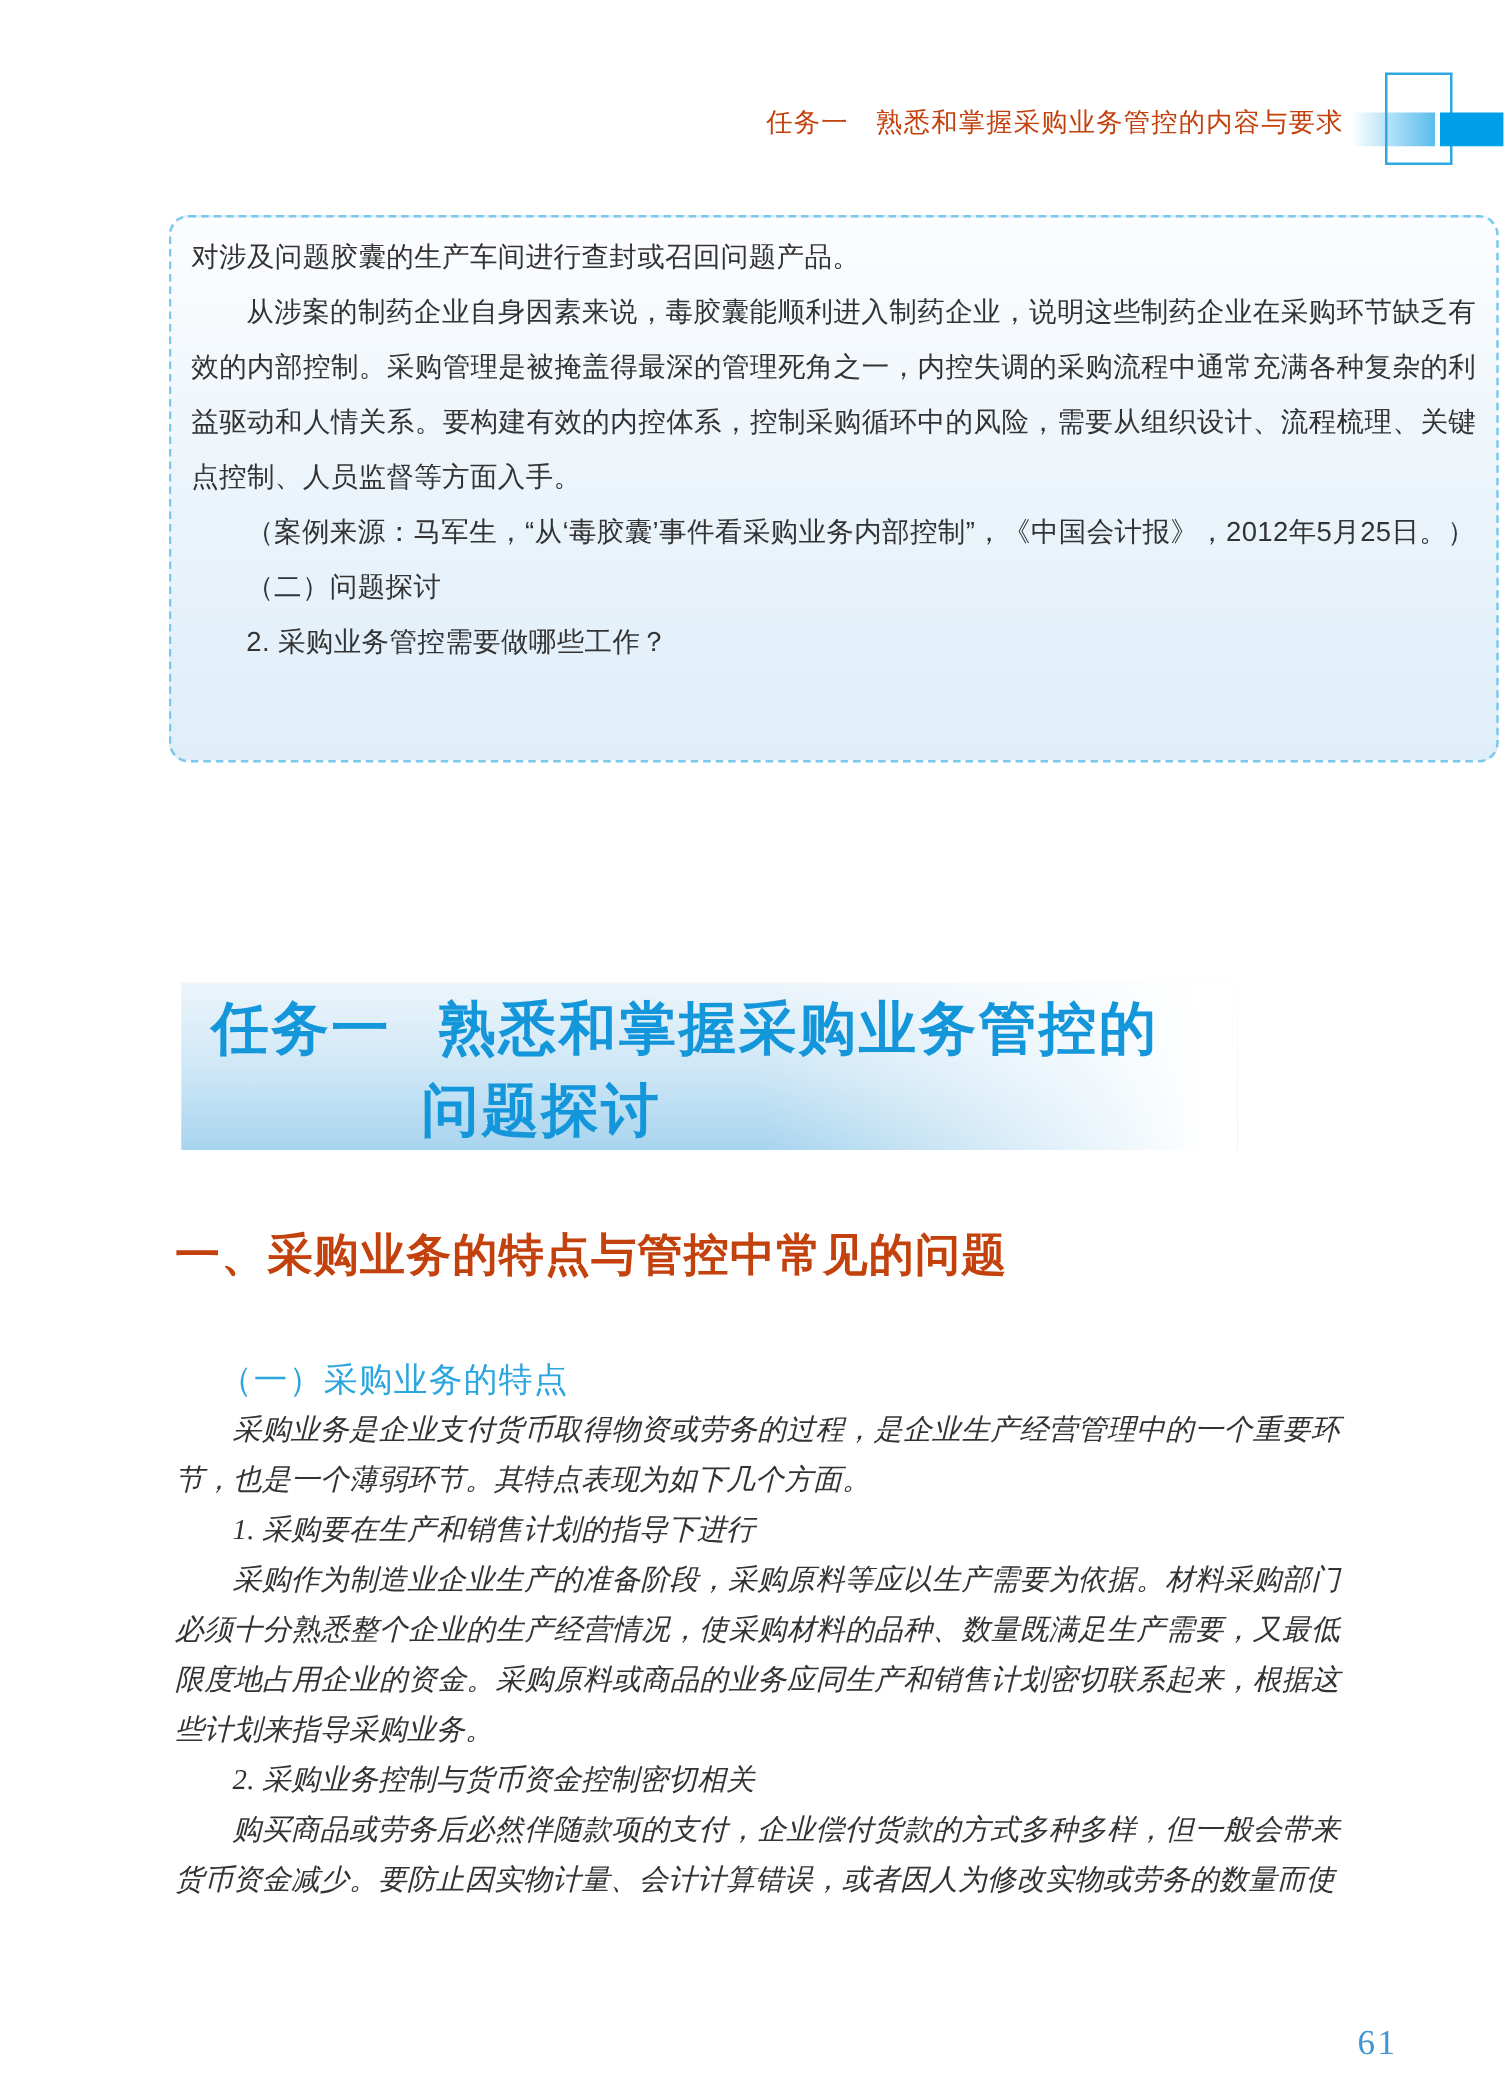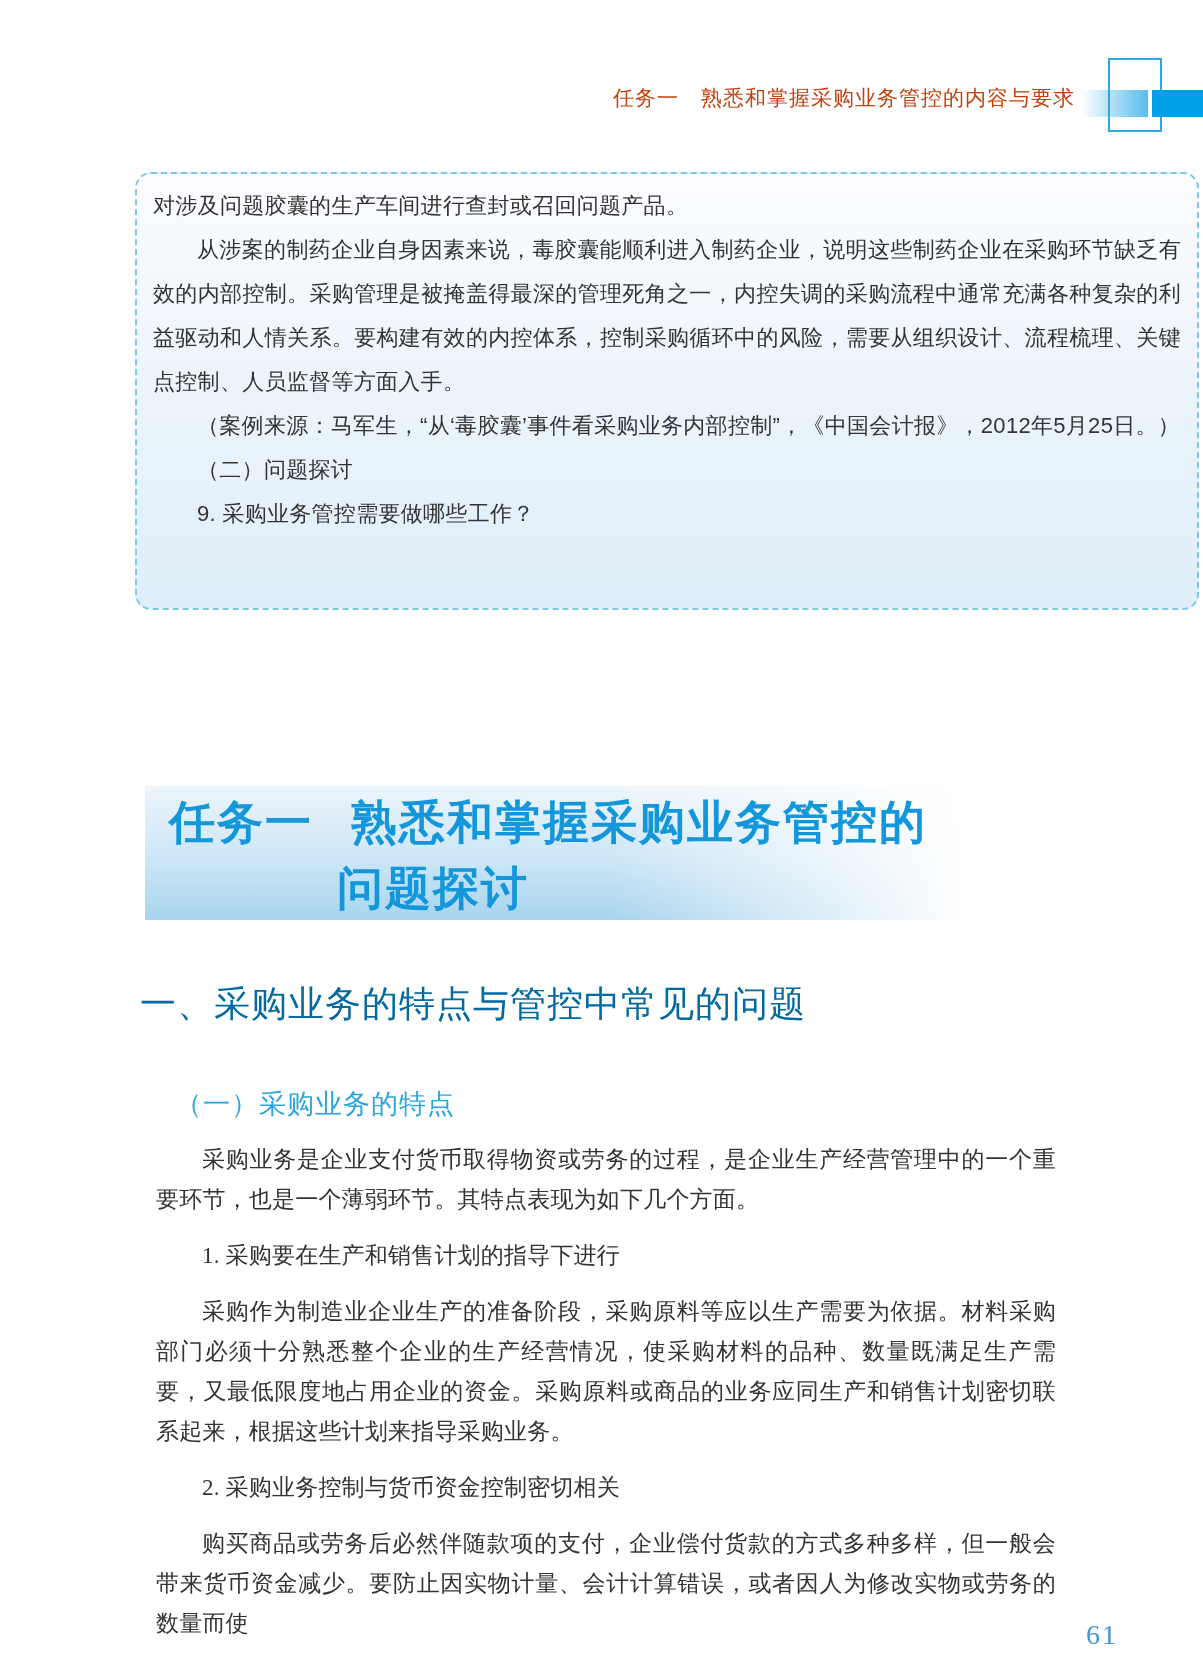--- a/index.html
+++ b/index.html
@@ -99,7 +99,7 @@
     <p class="indent">从涉案的制药企业自身因素来说，毒胶囊能顺利进入制药企业，说明这些制药企业在采购环节缺乏有效的内部控制。采购管理是被掩盖得最深的管理死角之一，内控失调的采购流程中通常充满各种复杂的利益驱动和人情关系。要构建有效的内控体系，控制采购循环中的风险，需要从组织设计、流程梳理、关键点控制、人员监督等方面入手。</p>
     <p class="indent">（案例来源：马军生，“从‘毒胶囊’事件看采购业务内部控制”，《中国会计报》，2012年5月25日。）</p>
     <p class="indent">（二）问题探讨</p>
-    <p class="indent">9. 采购业务管控需要做哪些工作？</p>
+    <p class="indent">2. 采购业务管控需要做哪些工作？</p>
   </div>
 
   <div class="banner">

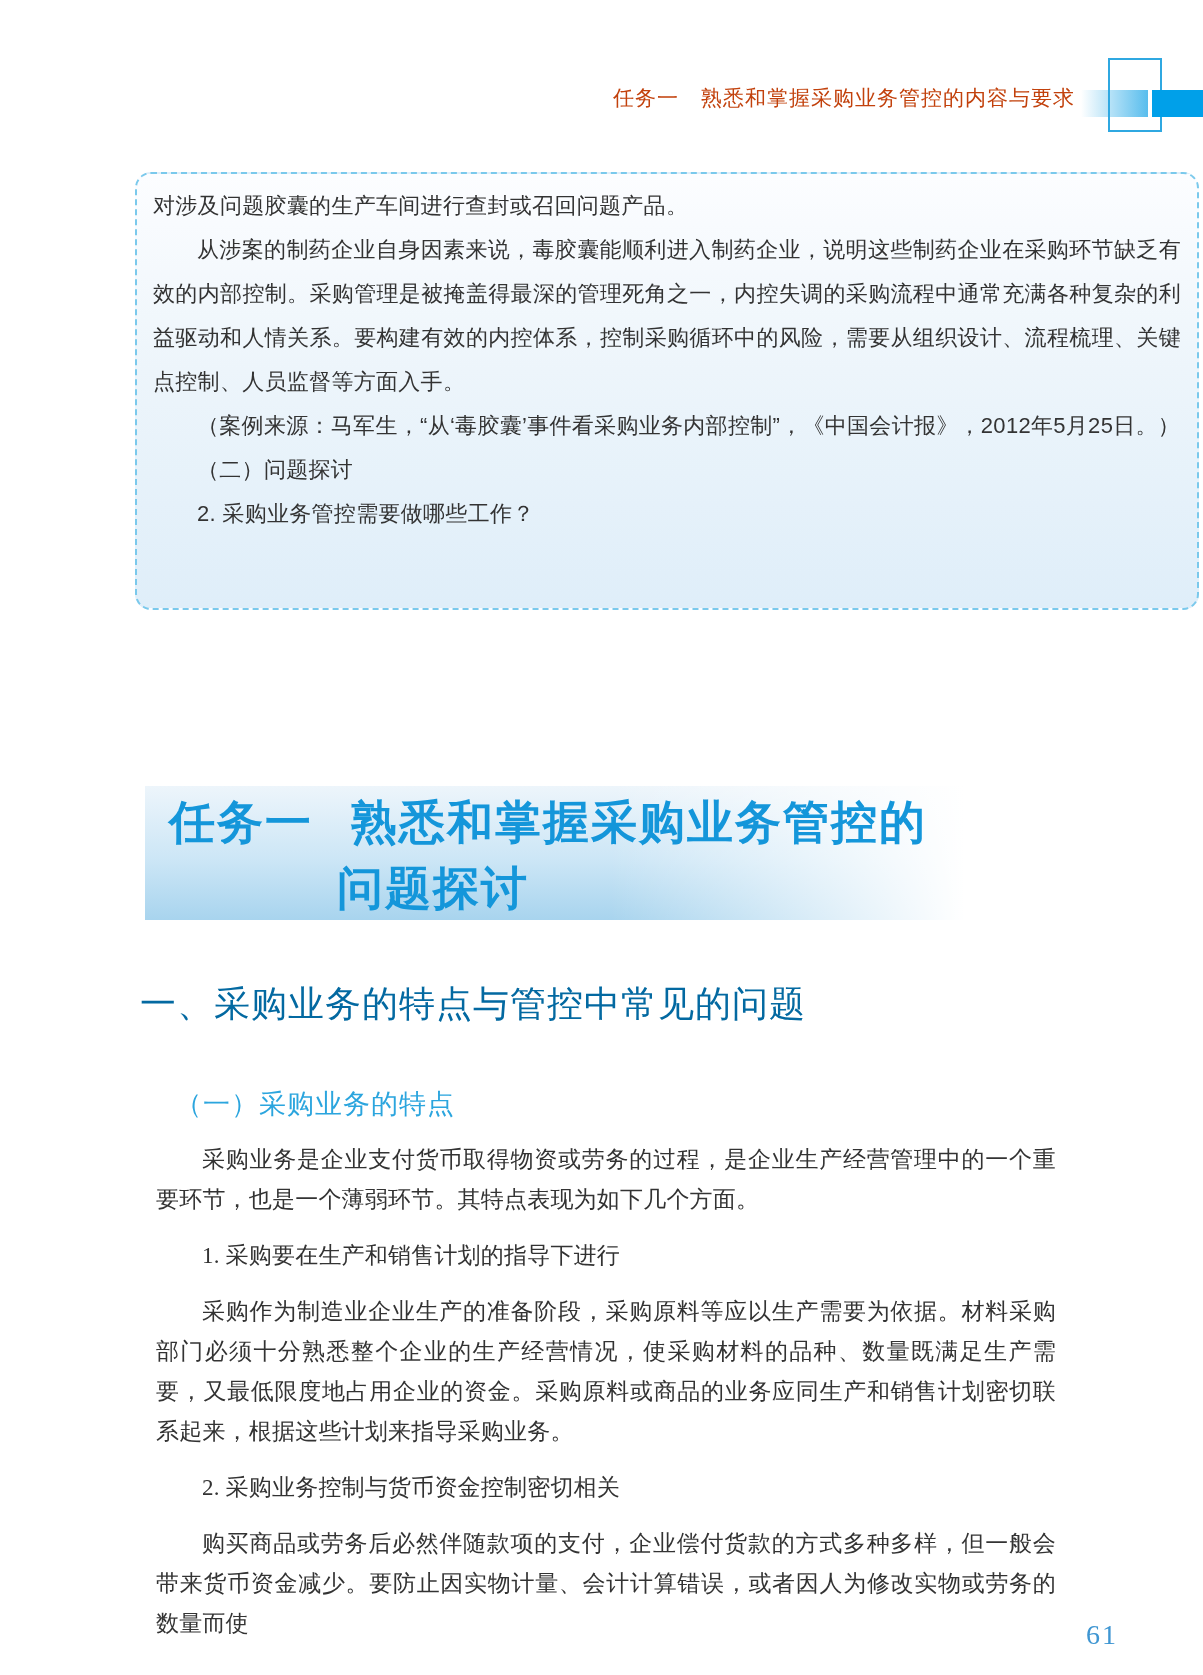--- a/index.html
+++ b/index.html
@@ -63,7 +63,7 @@
   
   .h1{
     position:absolute;left:140px;top:980px;
-    font-weight:normal;font-size:36px;color:#0369a1;
+    font-weight:bold;font-size:36px;color:#c2410c;
     letter-spacing:1px;white-space:nowrap;
   }
   .h2{

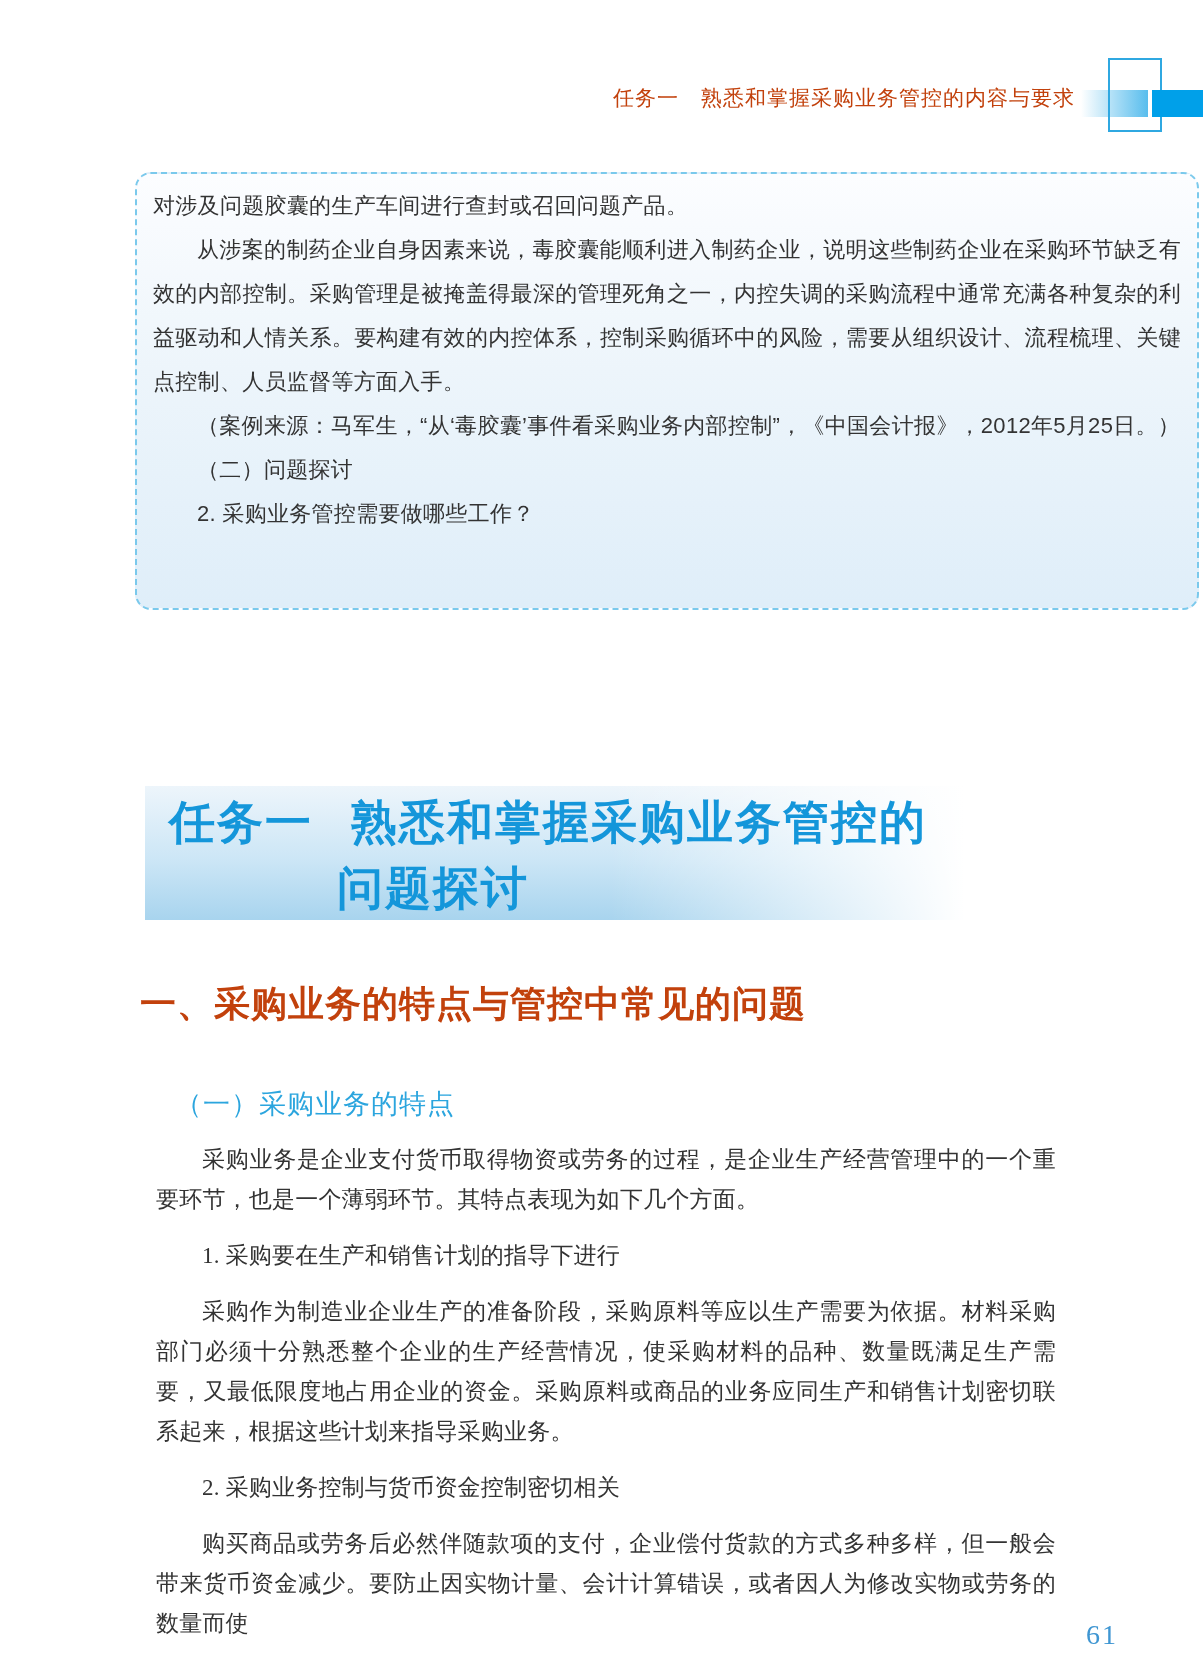--- a/index.html
+++ b/index.html
@@ -77,7 +77,7 @@
     font-size:23px;line-height:40px;letter-spacing:0.2px;
     color:#333333;text-align:justify;
   }
-  .body-text p{margin:16px;}
+  .body-text p{margin:0;font-style:italic;}
   
   .page-number{
     position:absolute;left:1086px;top:1572px;

